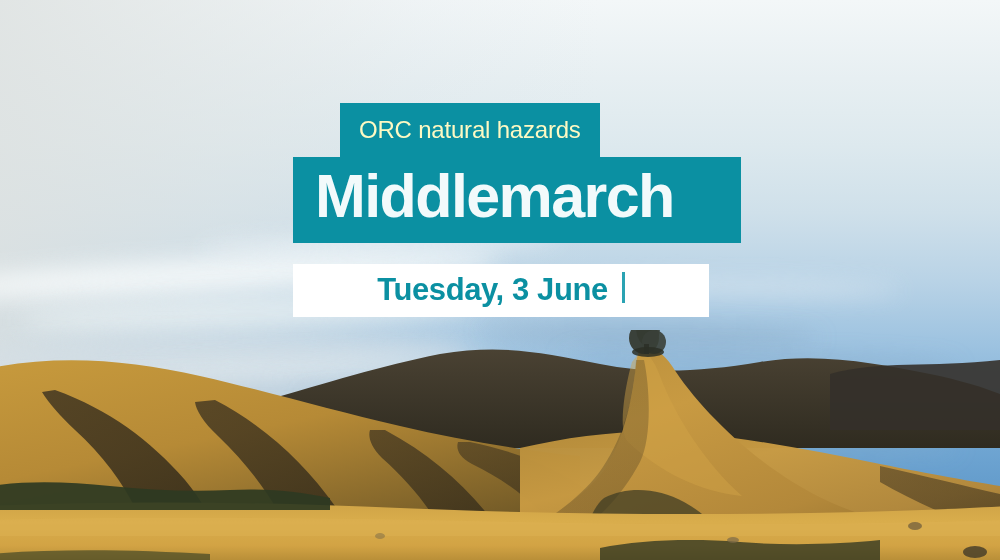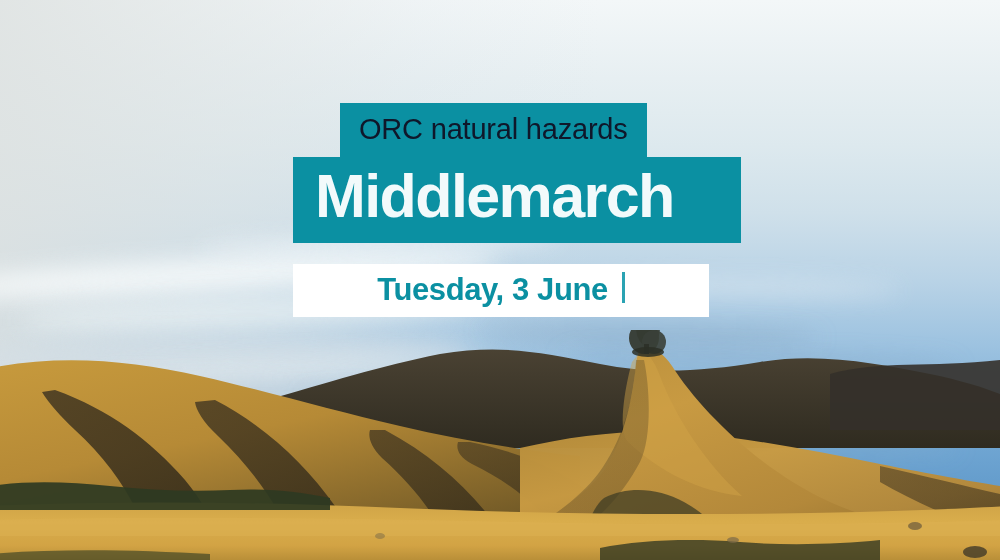--- a/index.html
+++ b/index.html
@@ -84,8 +84,8 @@
     margin-left:47px;
   }
   .kicker-line {
-    color:#0f172a;
-    font-size:29px;
+    color:#fef9c3;
+    font-size:24px;
     line-height:35px;
     font-weight:400;
     letter-spacing:-0.2px;

